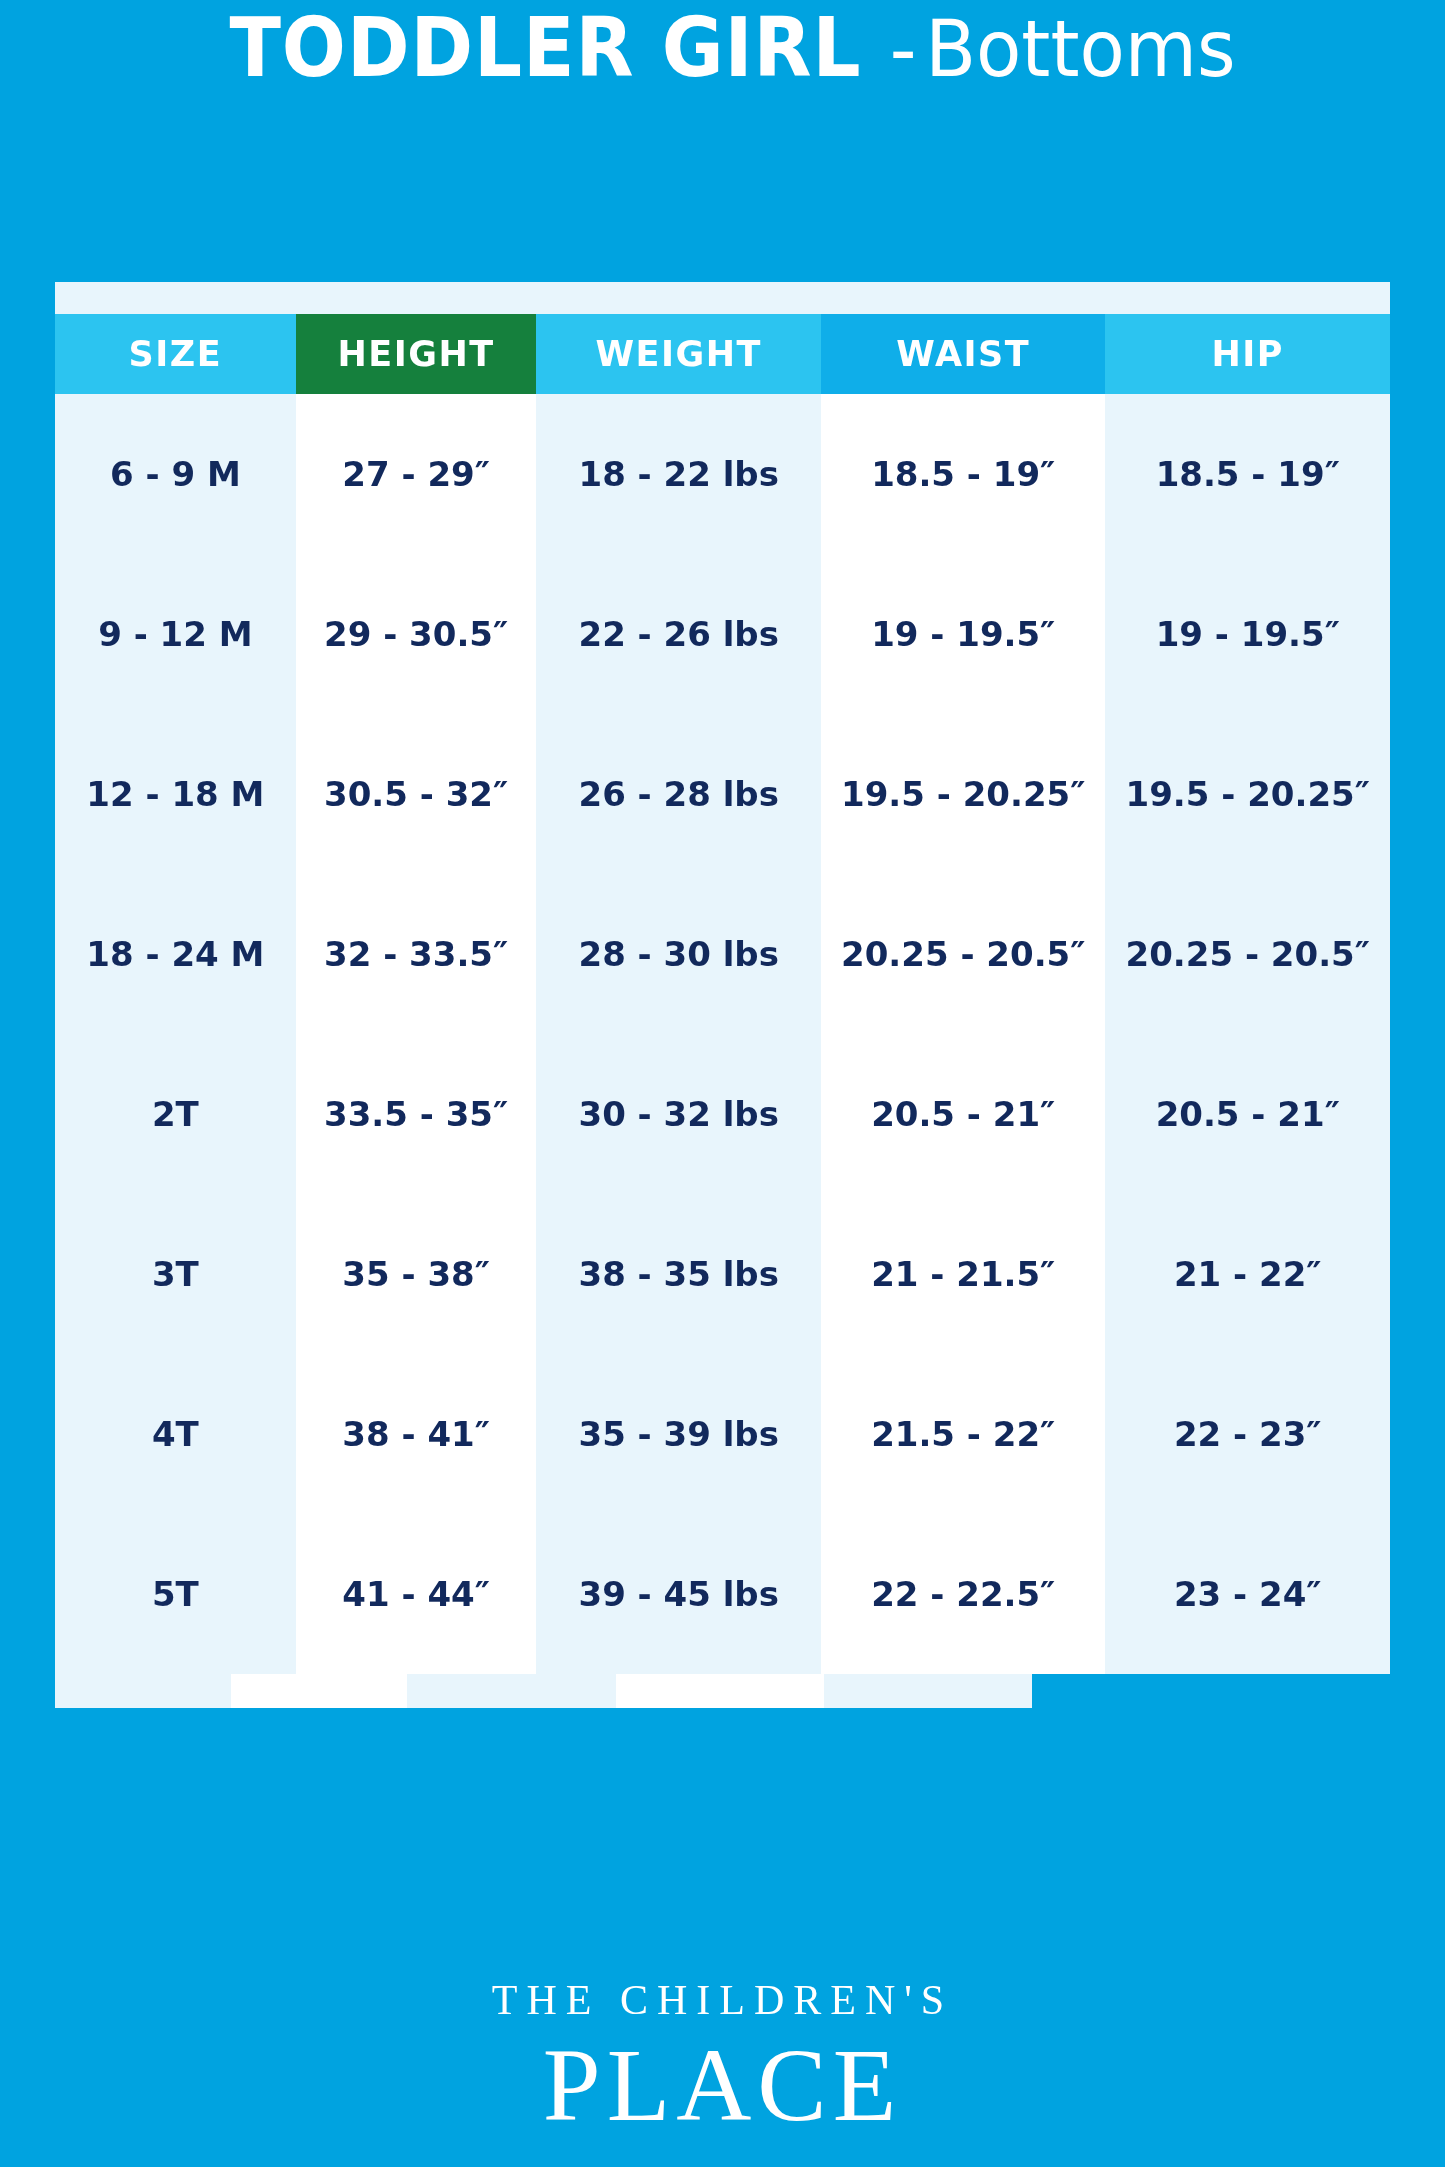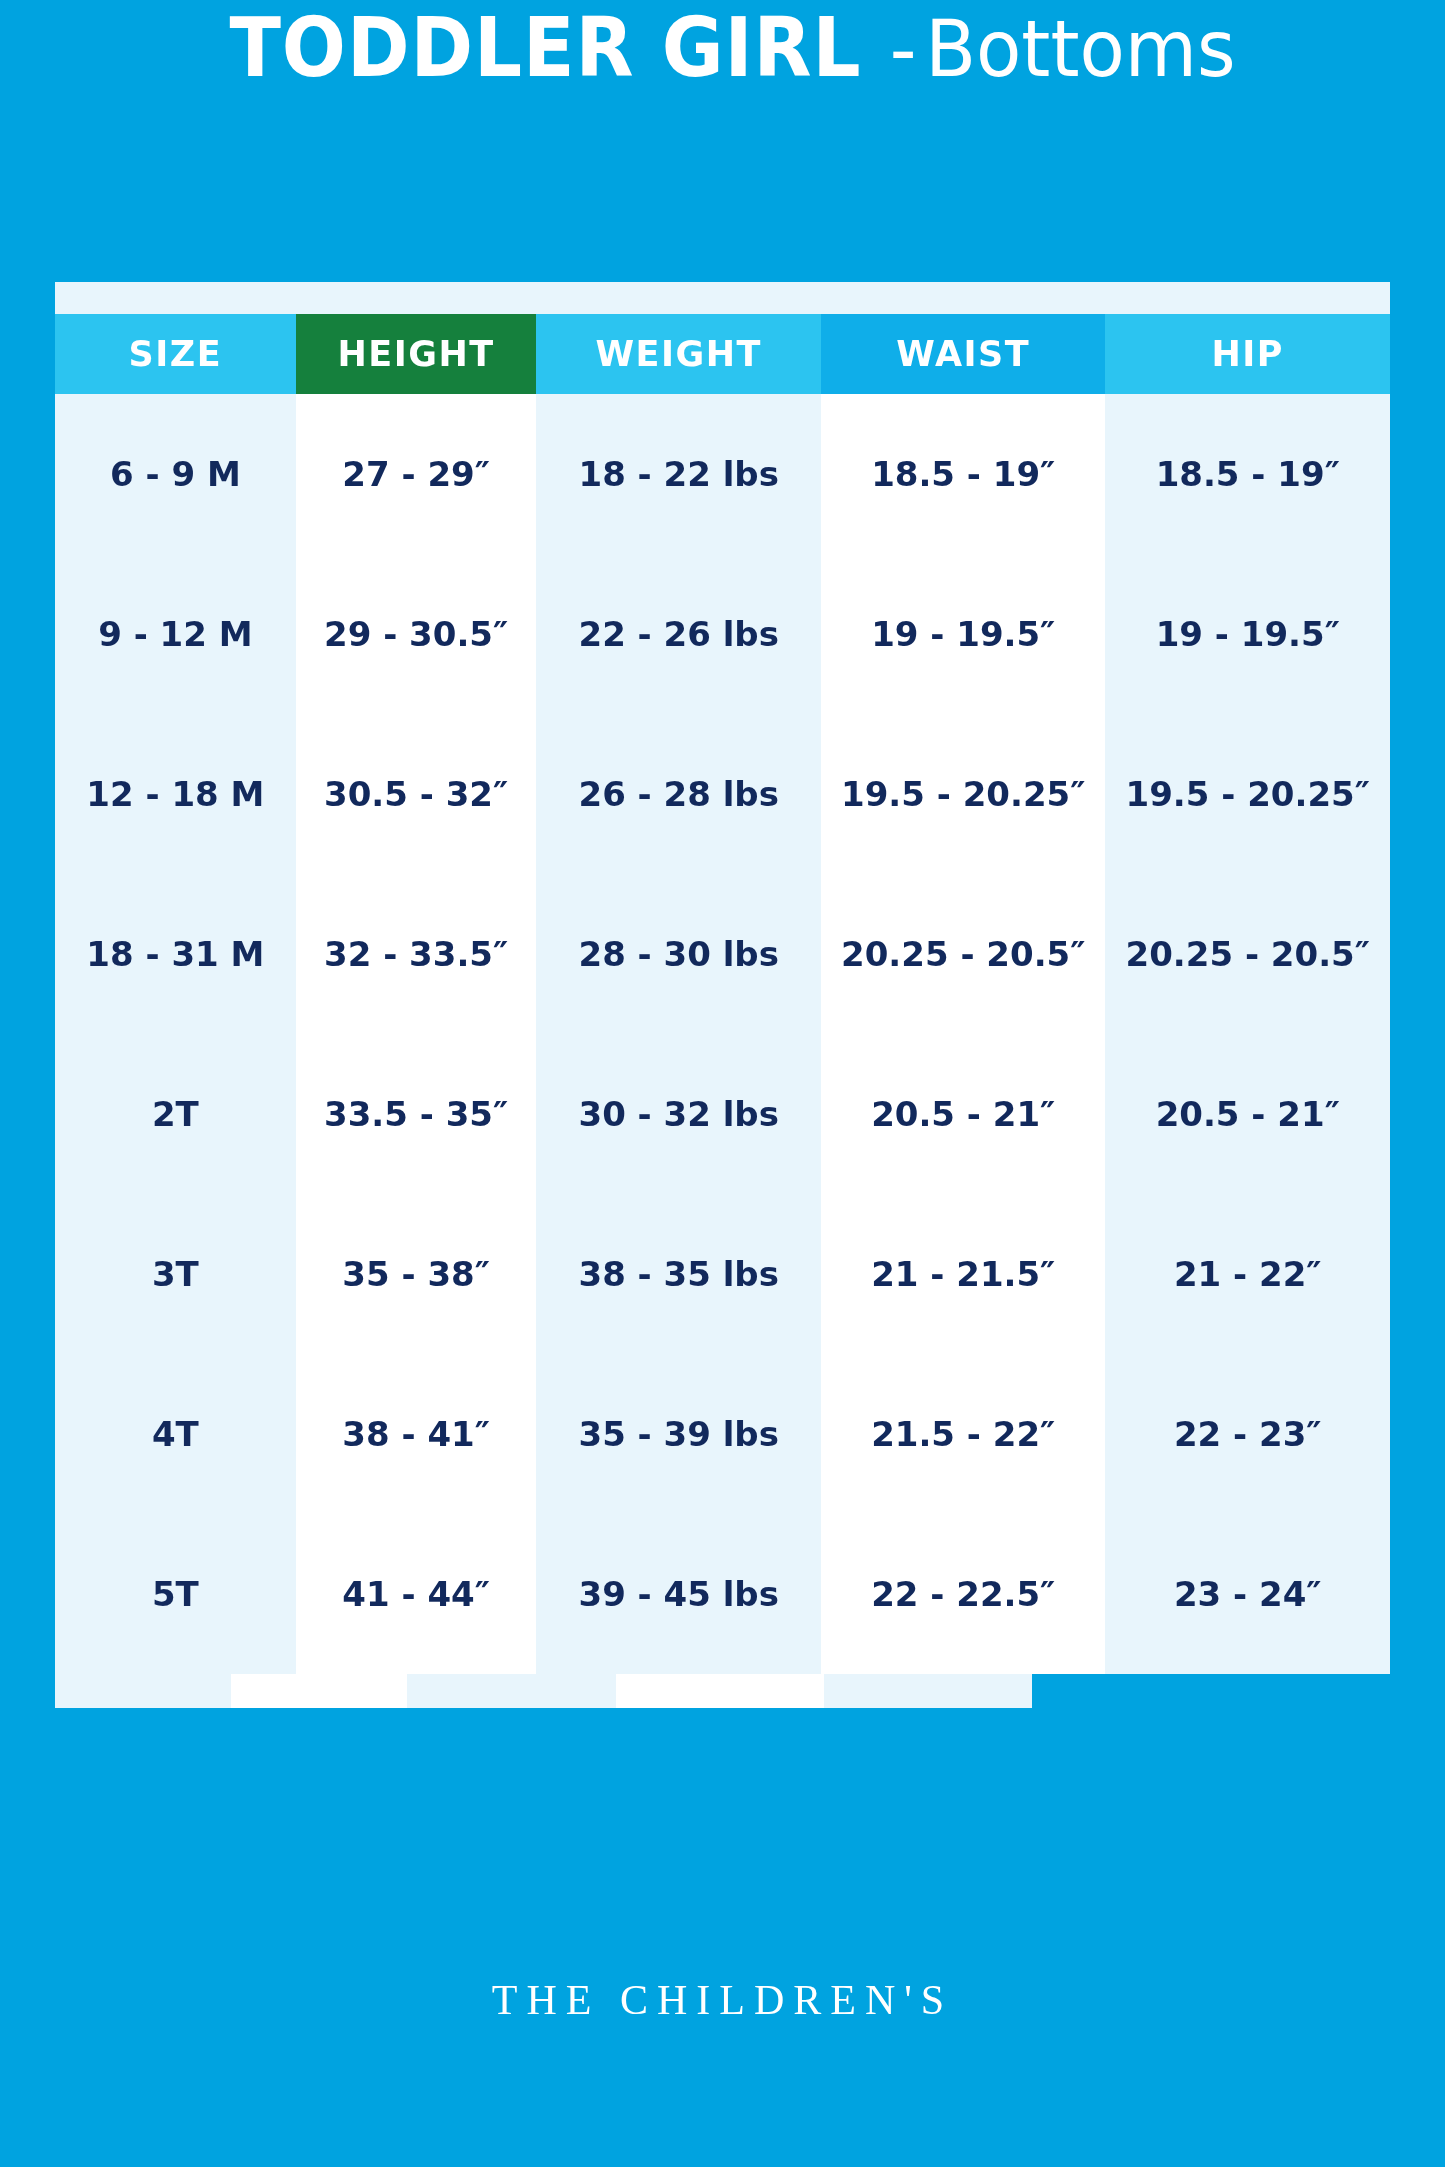--- a/index.html
+++ b/index.html
@@ -170,7 +170,7 @@
           <td class="c4">19.5 - 20.25″</td>
         </tr>
         <tr>
-          <td class="c0">18 - 31 M</td>
+          <td class="c0">18 - 24 M</td>
           <td class="c1">32 - 33.5″</td>
           <td class="c2">28 - 30 lbs</td>
           <td class="c3">20.25 - 20.5″</td>

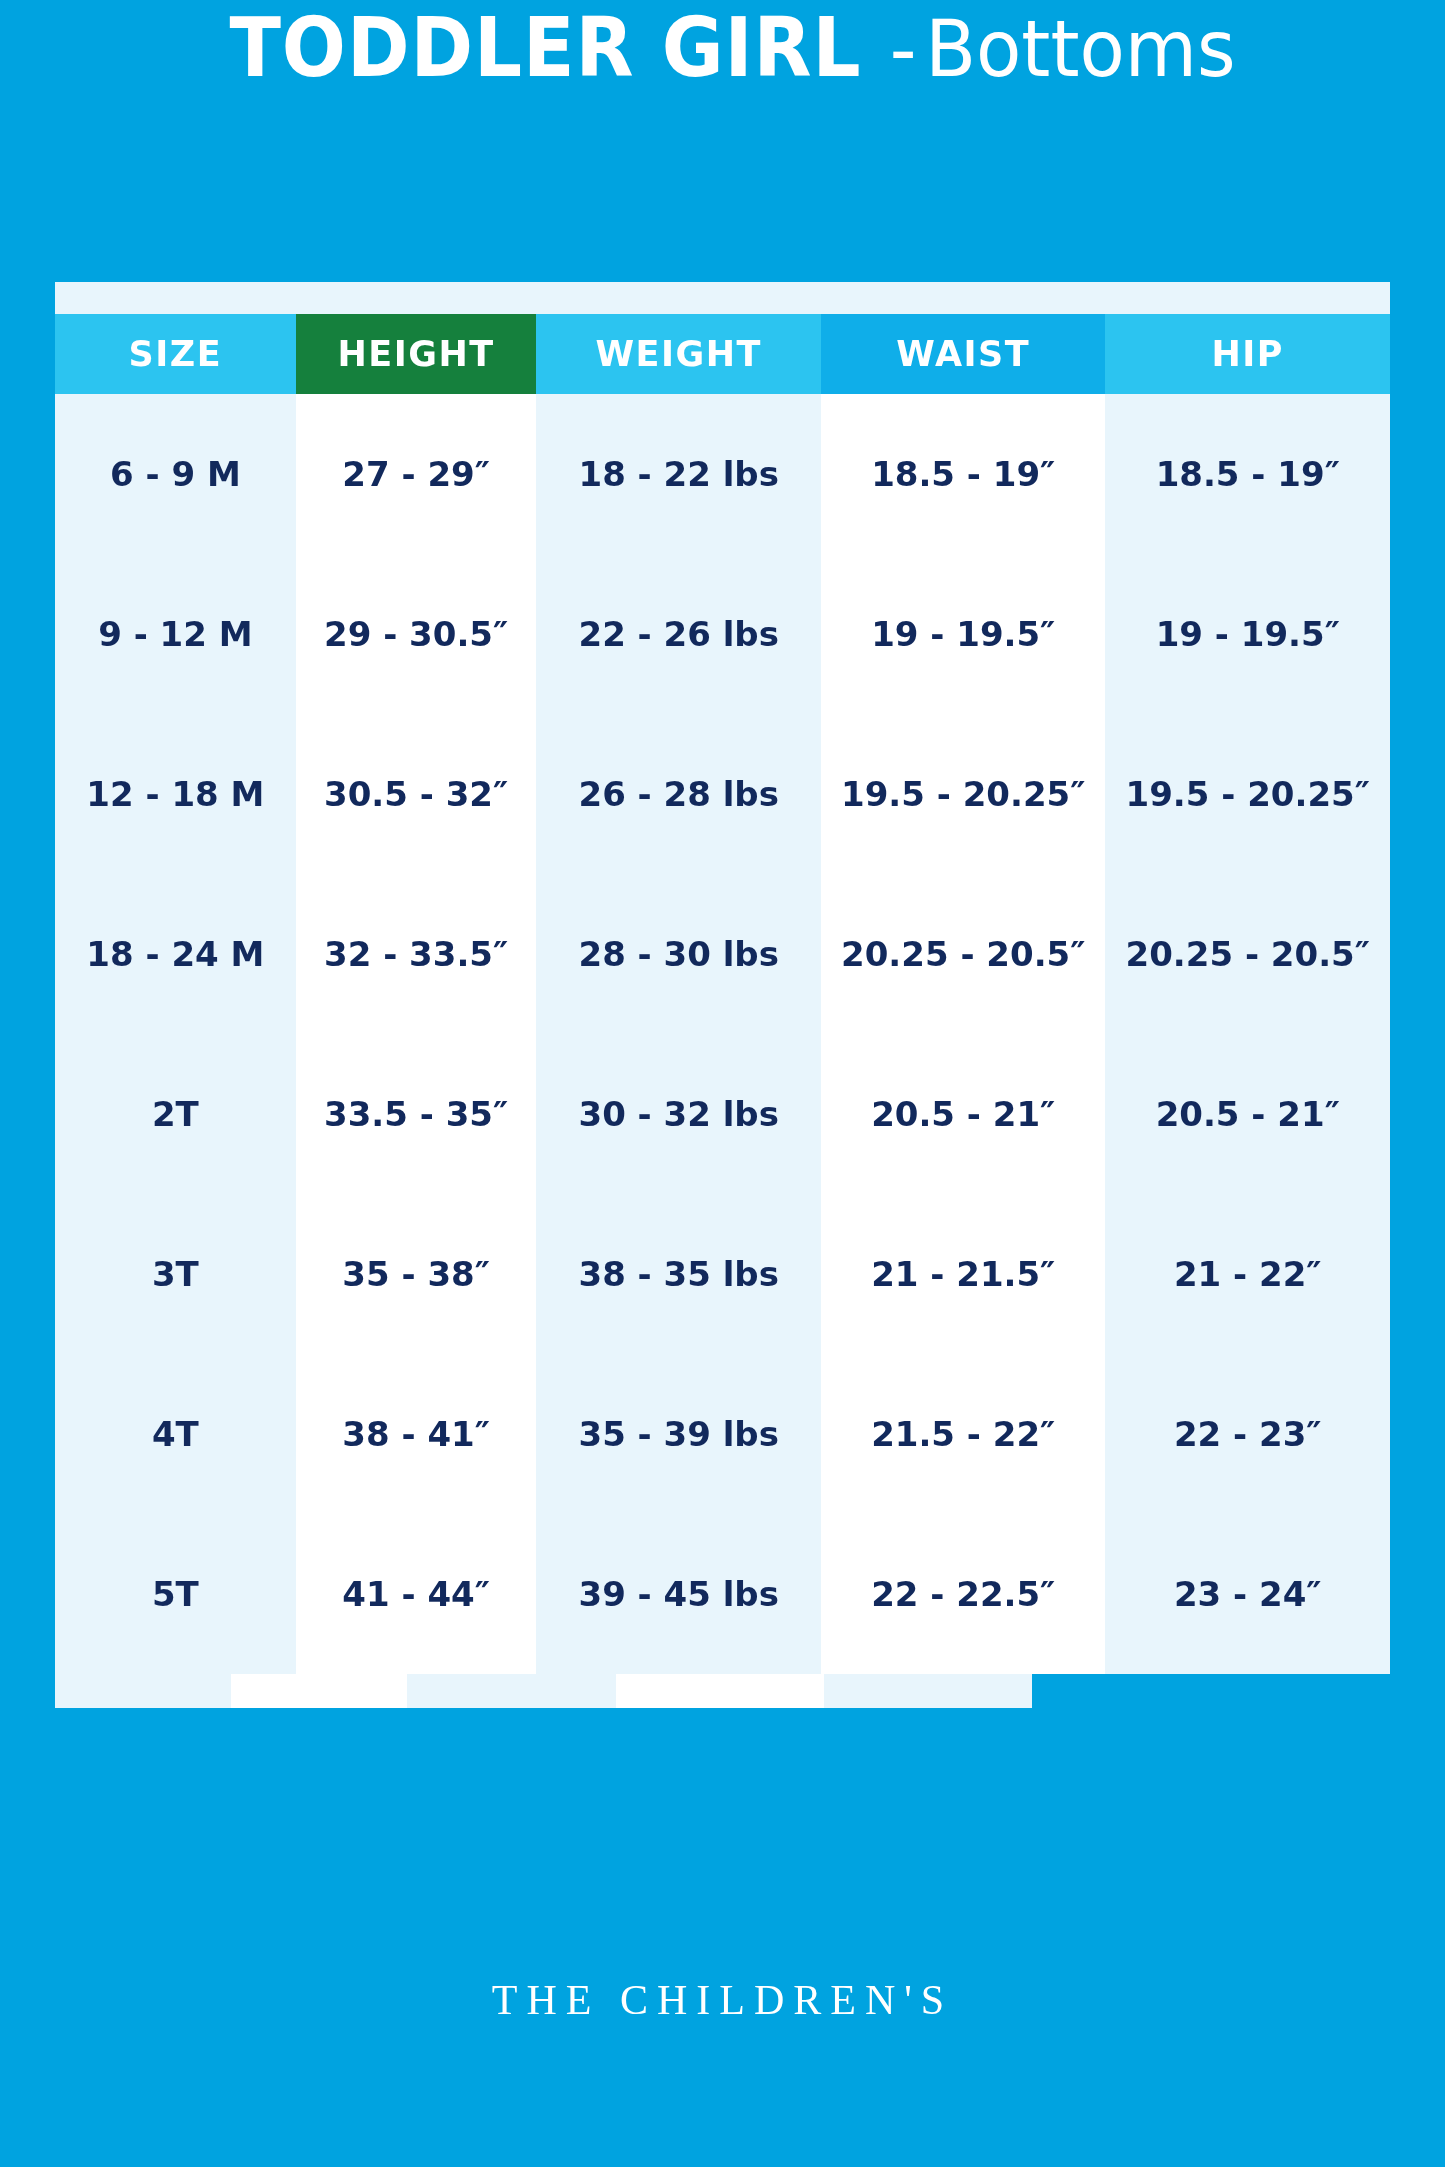--- a/index.html
+++ b/index.html
@@ -217,6 +217,7 @@
 
   <div class="logo-wrap">
     <div class="logo-top">THE CHILDREN'S</div>
+    <div class="logo-bottom">PLACE</div>
   </div>
 
 </div>

